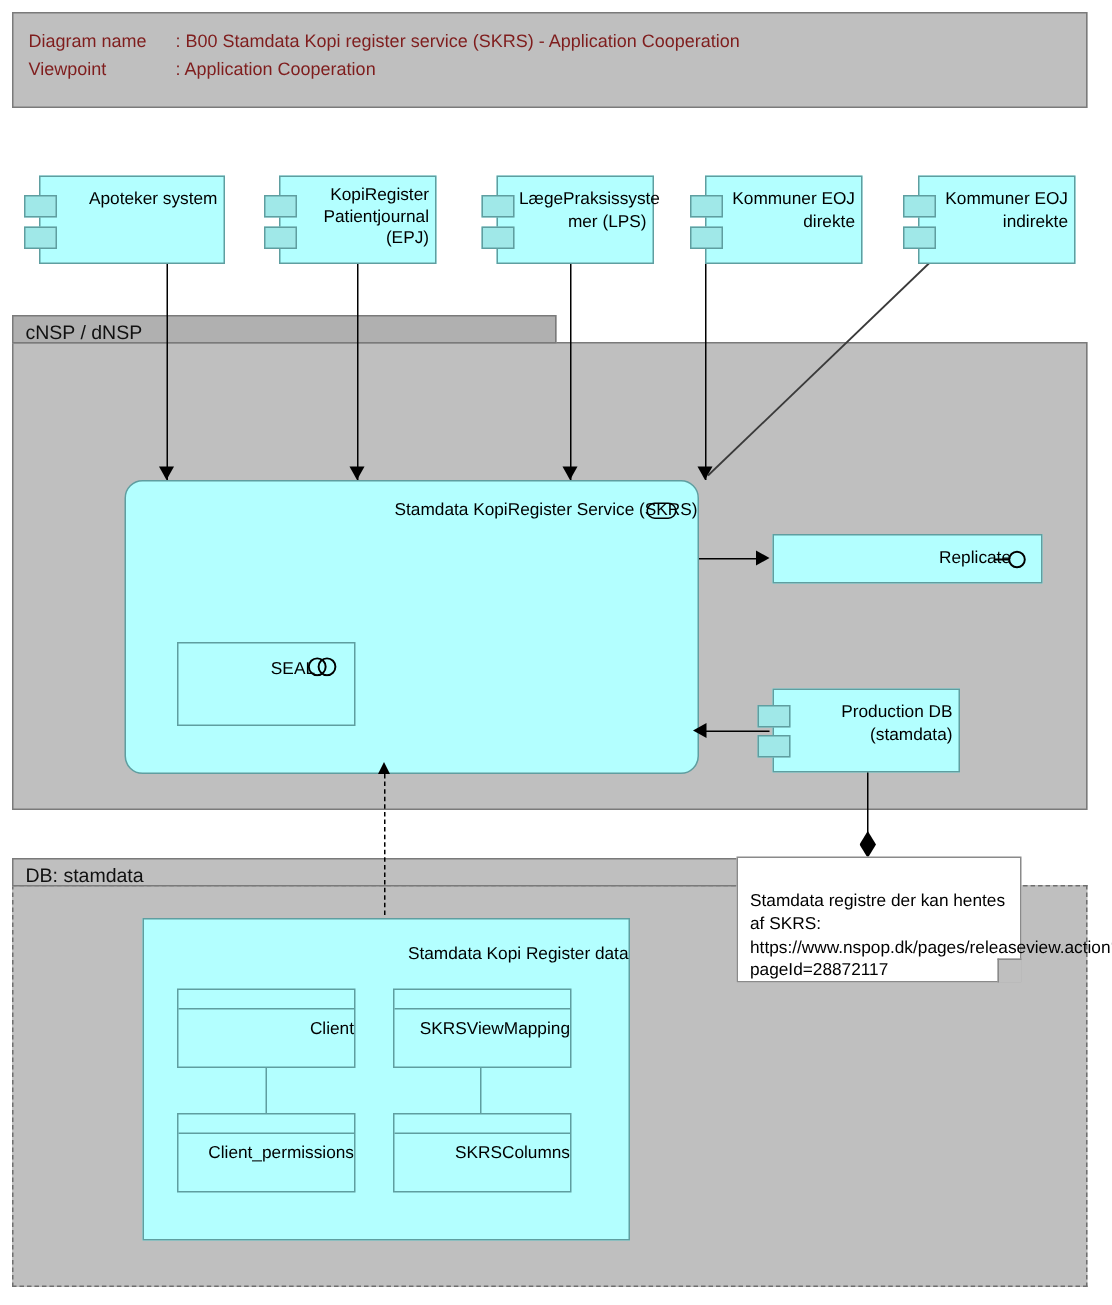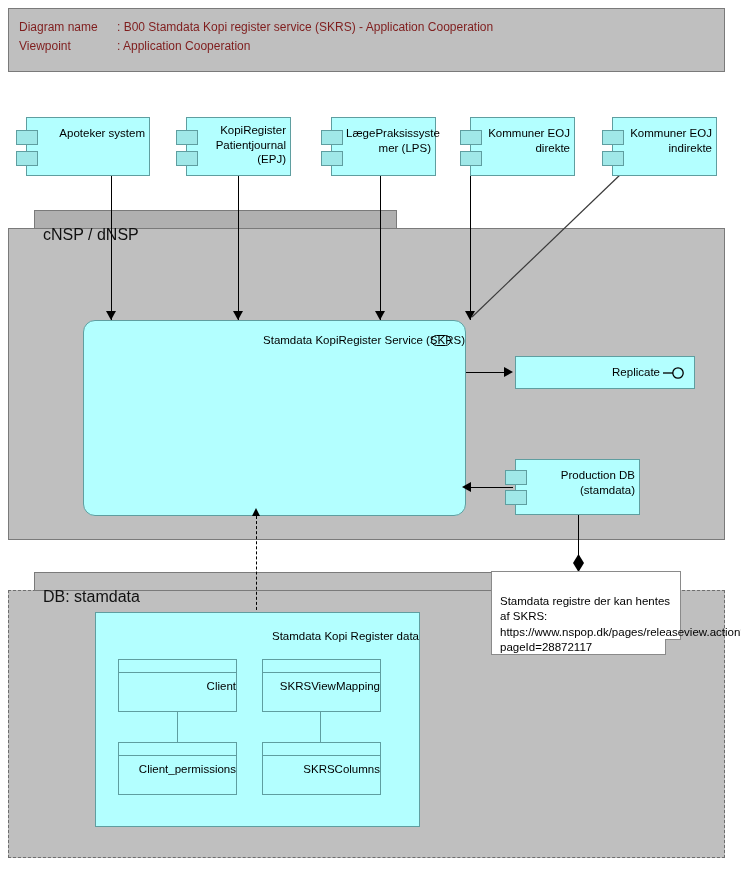--- a/index.html
+++ b/index.html
@@ -53,11 +53,10 @@
     background: #b0b0b0;
     border: 1px solid #7a7a7a;
     box-sizing: border-box;
-    font-size: 16px;
+    font-size: 13px;
     color: #111111;
-    padding: 15px 0 0 8px;
+    padding: 3px 0 0 8px;
     white-space: nowrap;
-    margin-left: 26px;
   }
 
   

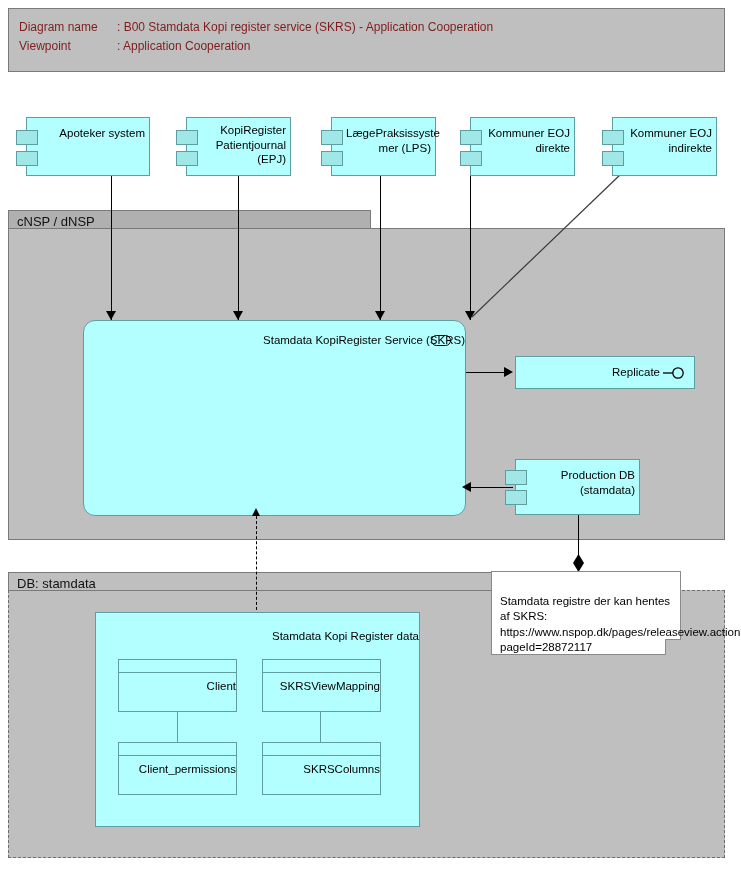--- a/index.html
+++ b/index.html
@@ -304,7 +304,7 @@
   <div class="arrow-right" style="left:504px; top:367px;"></div>
 
   <div class="node" style="left:515px; top:356px; width:180px; height:33px;">
-    <span class="node-label" style="padding-top:8px; padding-right:34px;">Replicate</span>
+    <span class="node-label" style="padding-top:8px; padding-right:20px;">Replicate</span>
     <svg class="icon icon-lollipop" style="right:8px; top:9px;" viewBox="0 0 24 14">
       <line x1="1" y1="7" x2="11" y2="7" stroke="#000" stroke-width="1.3"></line>
       <circle cx="16" cy="7" r="5.2" fill="none" stroke="#000" stroke-width="1.3"></circle>

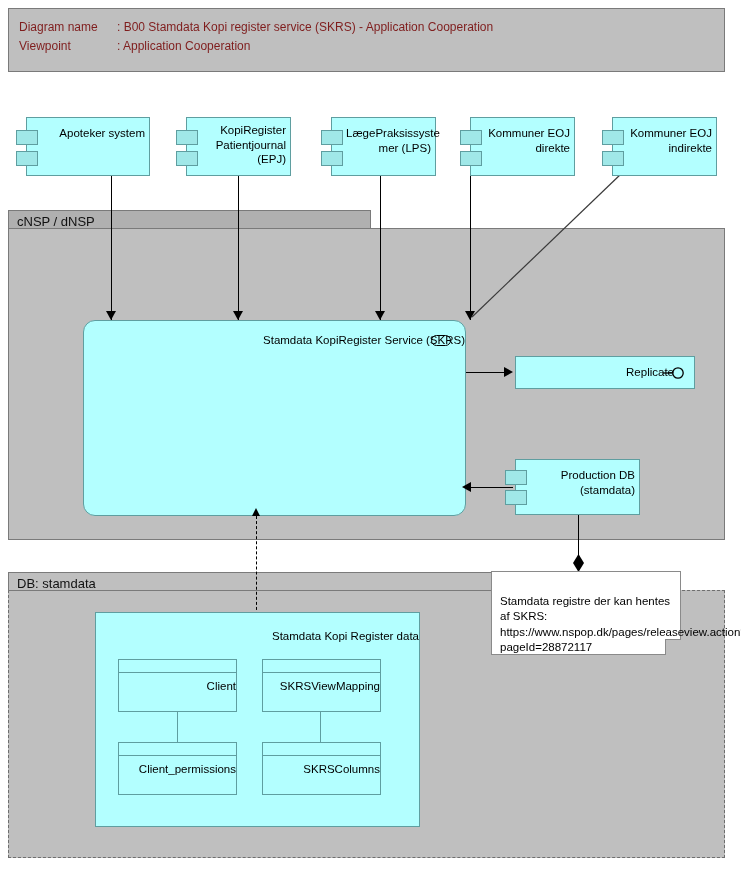--- a/index.html
+++ b/index.html
@@ -299,6 +299,13 @@
     <div class="icon icon-service-rr" style="right:14px; top:14px;"></div>
   </div>
 
+  <div class="node subbox" style="left:118px; top:428px; width:119px; height:56px;">
+    <span class="node-label" style="padding-right:26px;">SEAL</span>
+    <svg class="icon icon-collab" style="right:10px; top:9px;" viewBox="0 0 22 13">
+      <circle cx="7.5" cy="6.5" r="5.6" fill="none" stroke="#000" stroke-width="1.3"></circle>
+      <circle cx="14.0" cy="6.5" r="5.6" fill="none" stroke="#000" stroke-width="1.3"></circle>
+    </svg>
+  </div>
 
   <div class="hline" style="left:466px; top:372px; width:40px;"></div>
   <div class="arrow-right" style="left:504px; top:367px;"></div>

